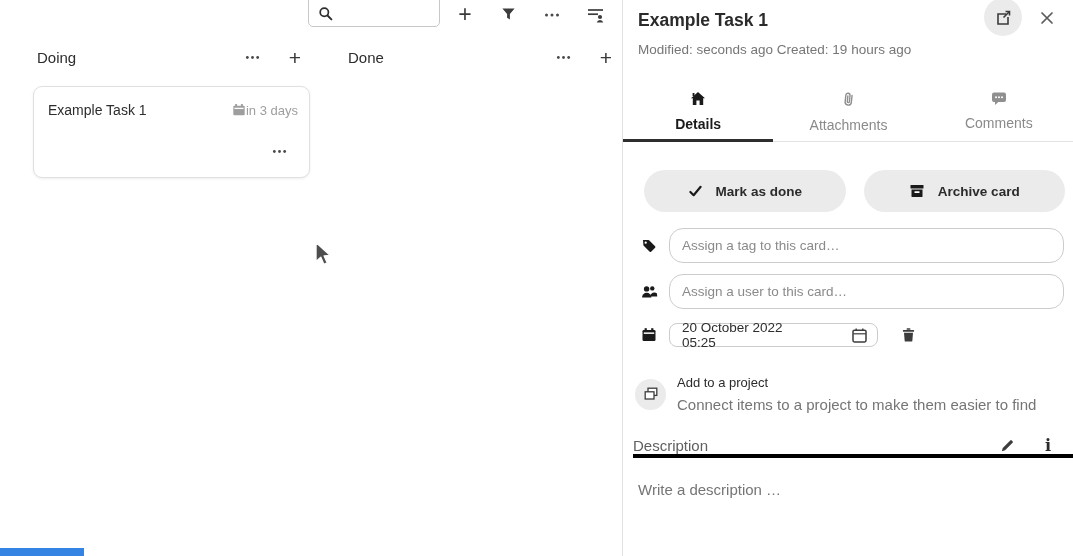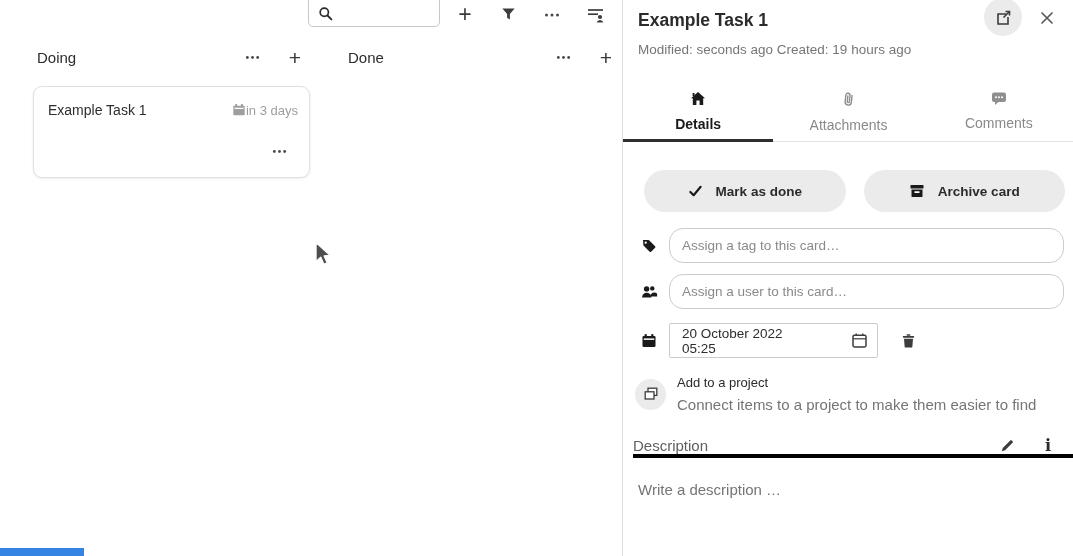--- a/index.html
+++ b/index.html
@@ -97,7 +97,7 @@
   .finput::placeholder { color: #8a8a8a; opacity: 1; }
 
   .date-box {
-    width: 209px; height: 35px; border: 1px solid #cccccc; border-radius: 2px;
+    width: 209px; height: 24px; border: 1px solid #cccccc; border-radius: 8px;
     display: flex; align-items: center; padding: 0 9px 0 12px; background: #fff; gap: 36px;
   }
   .date-text { flex: 1; font-size: 13.5px; color: #2d2d2d; }

